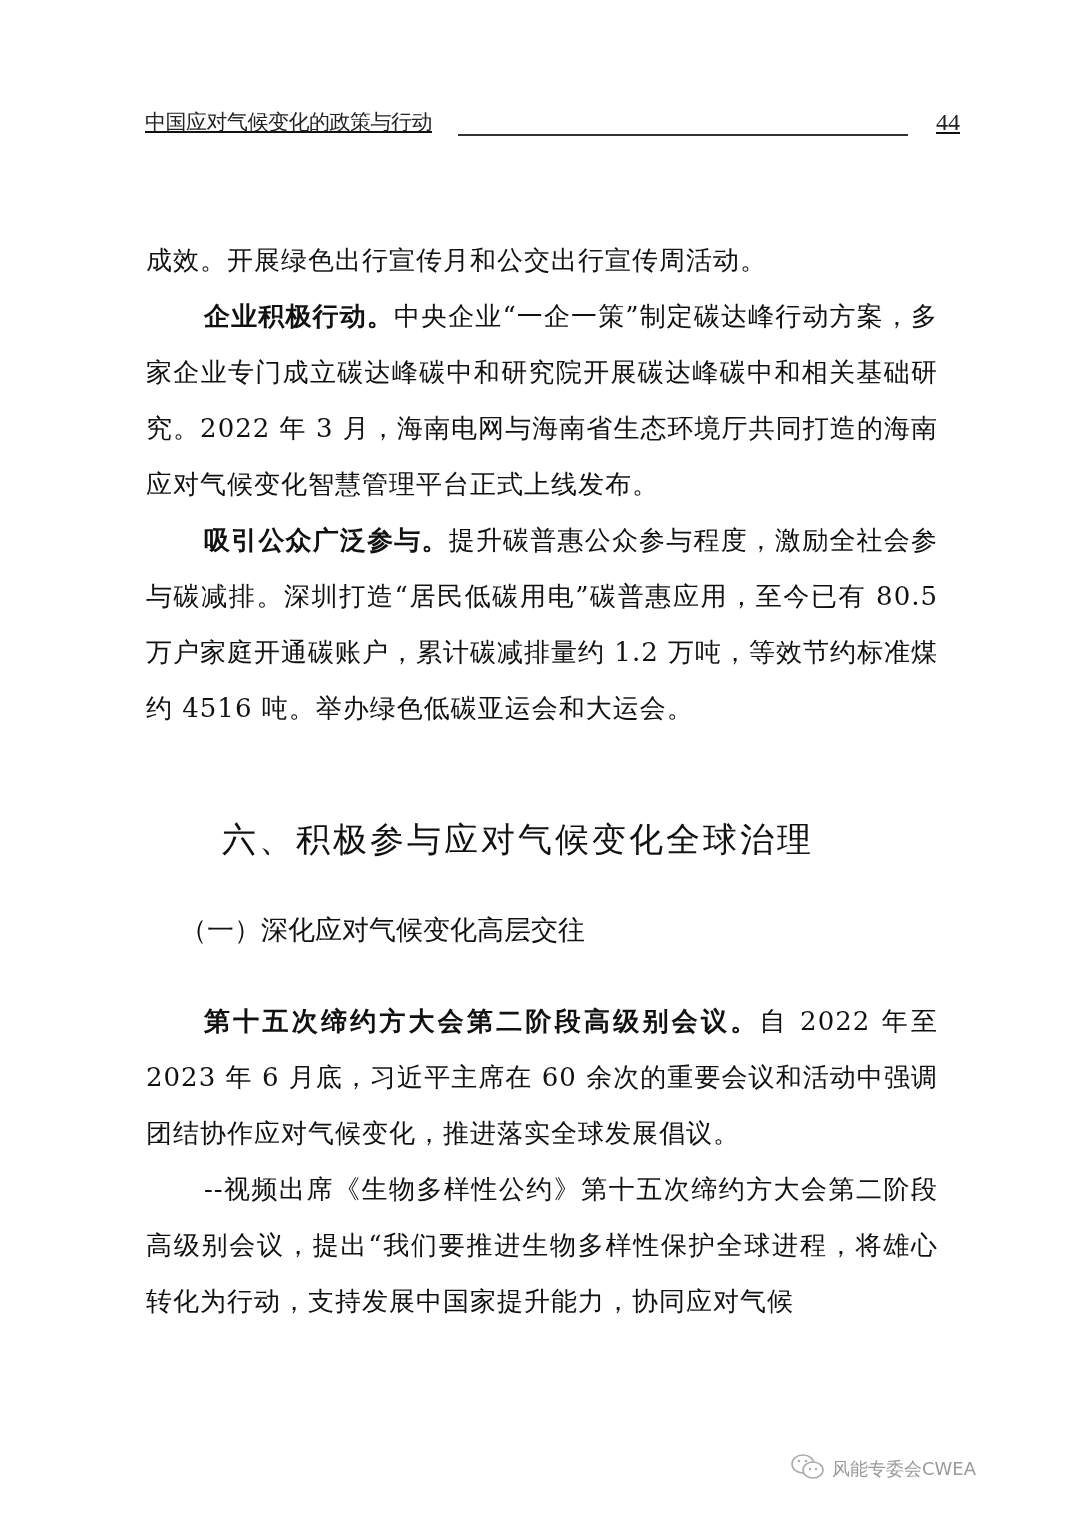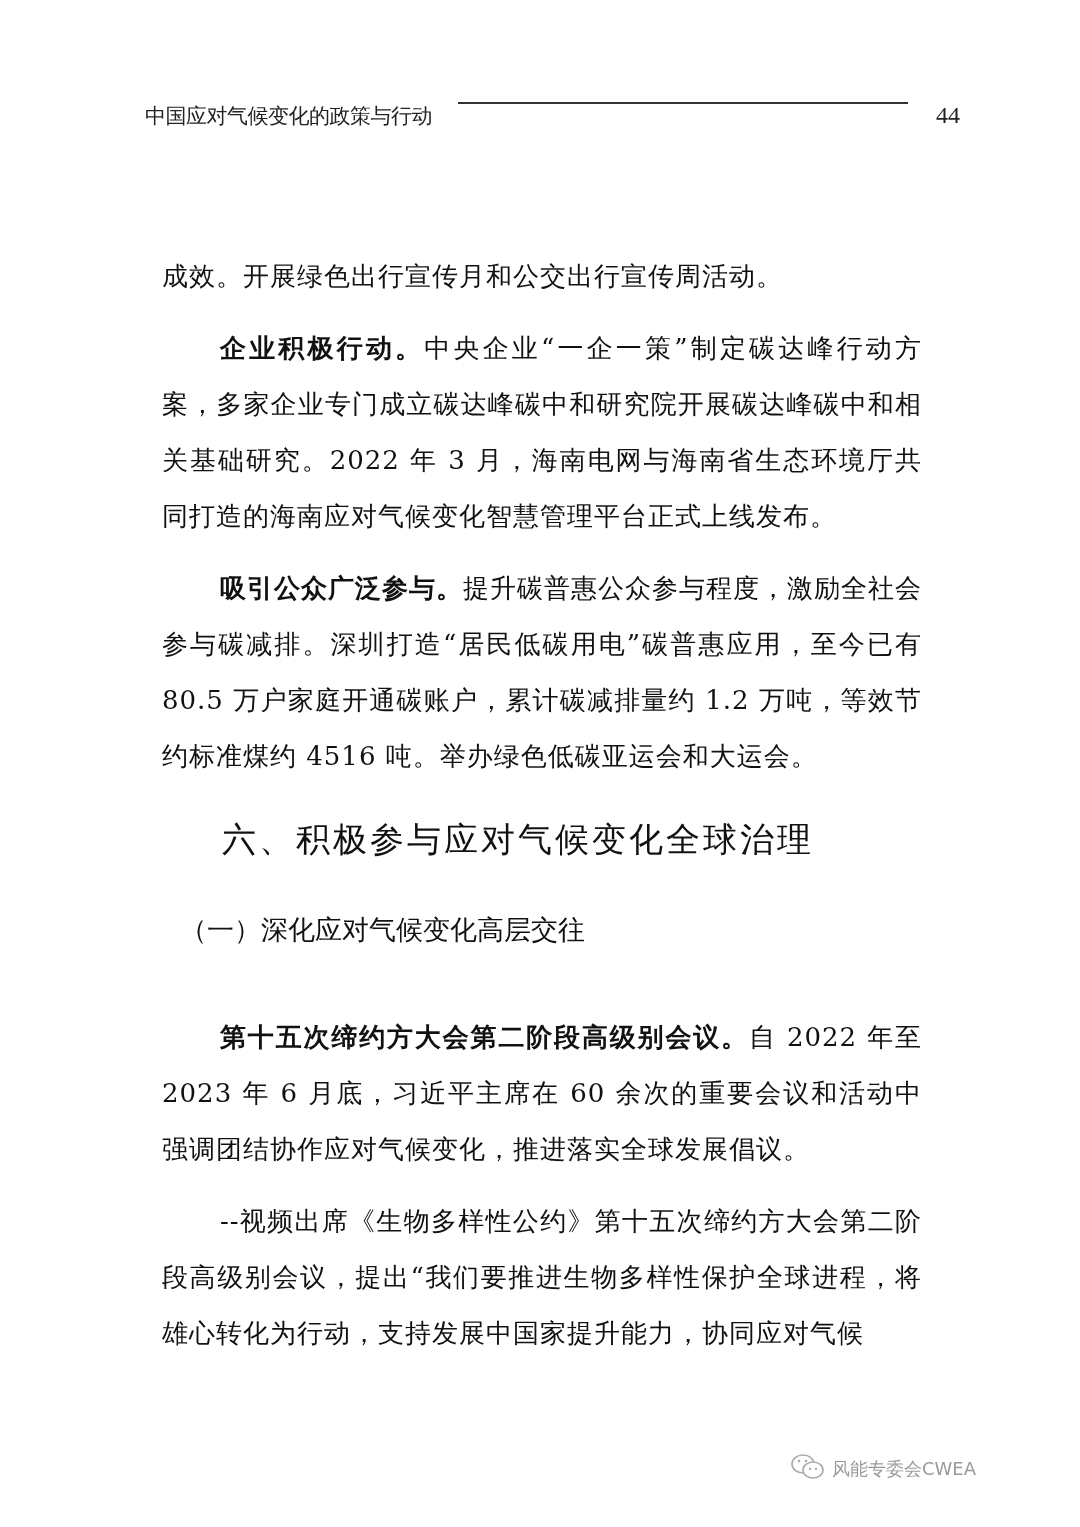--- a/index.html
+++ b/index.html
@@ -15,11 +15,12 @@
     .running-header {
       position: absolute;
       left: 145px;
-      top: 102px;
+      top: 96px;
       width: 815px;
       height: 40px;
       display: flex;
-      align-items: flex-start;
+      align-items: flex-end;
+      text-decoration: underline;
     }
     .running-title {
       font-family: "DejaVu Sans", "Liberation Sans", sans-serif;

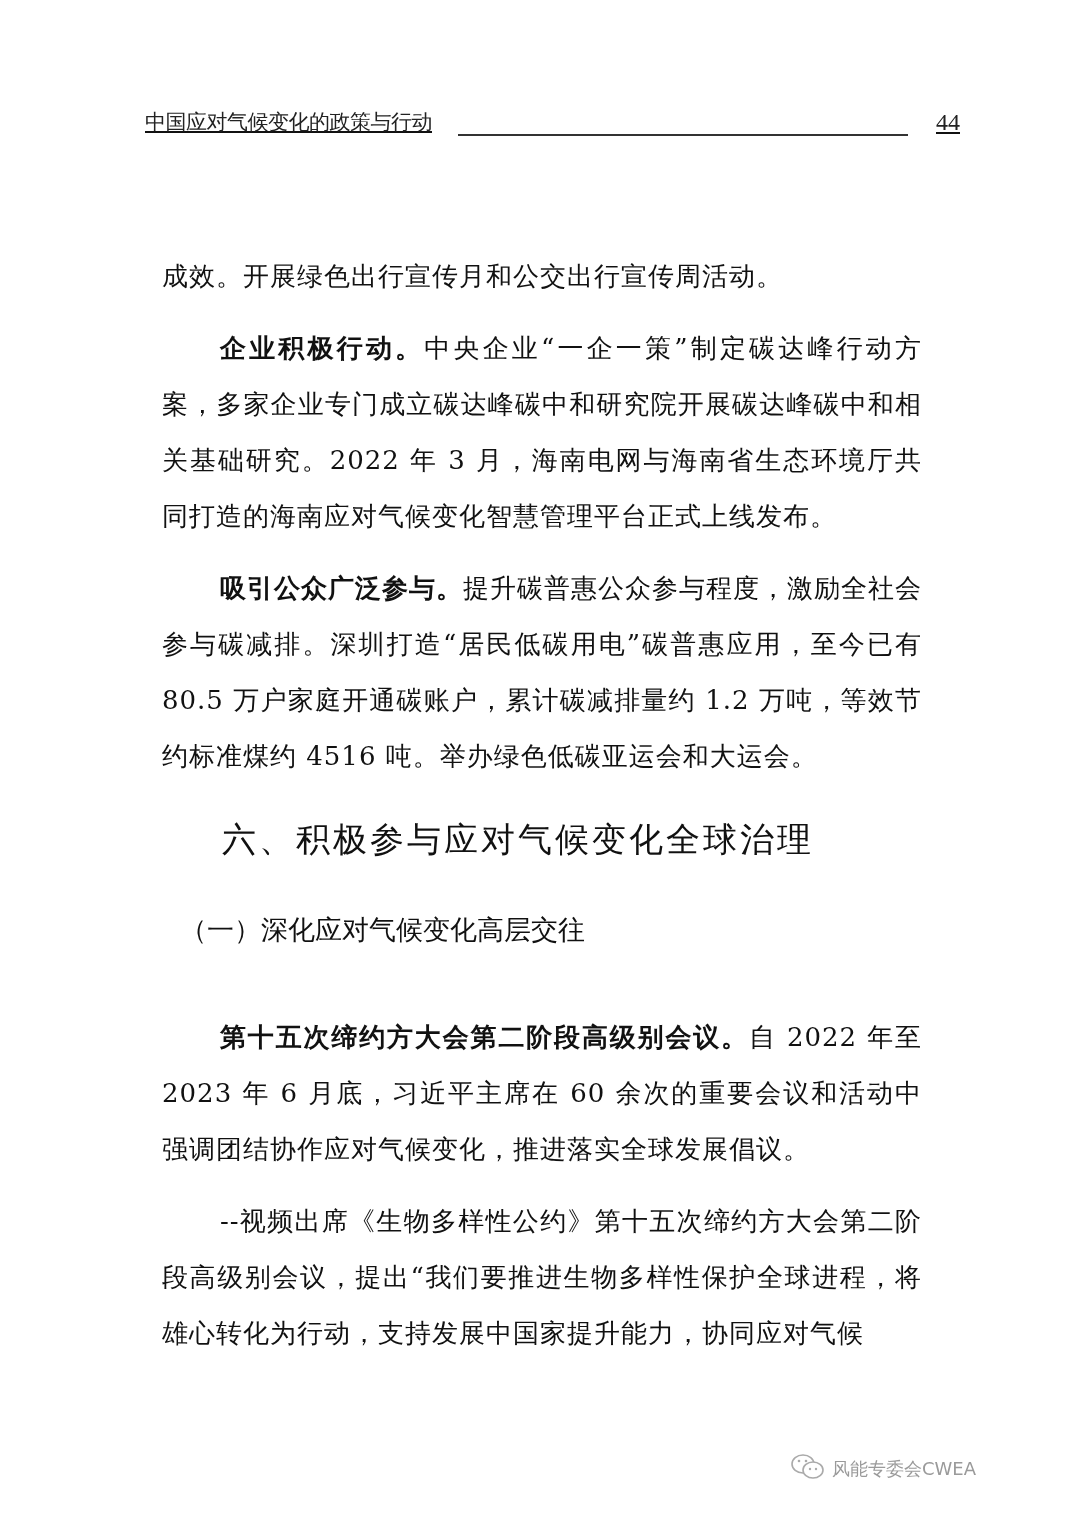--- a/index.html
+++ b/index.html
@@ -50,7 +50,7 @@
       letter-spacing: 1px;
     }
     .para {
-      margin: 16px;
+      margin: 0;
       text-indent: 58px;
     }
     .para.no-indent { text-indent: 0; }

